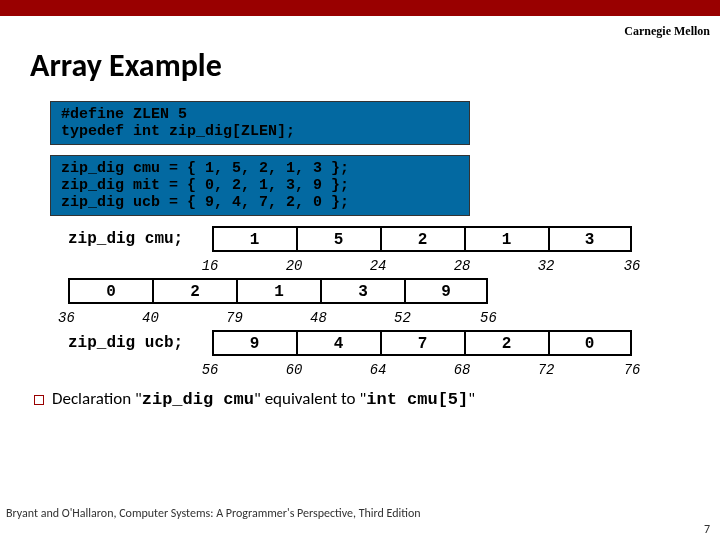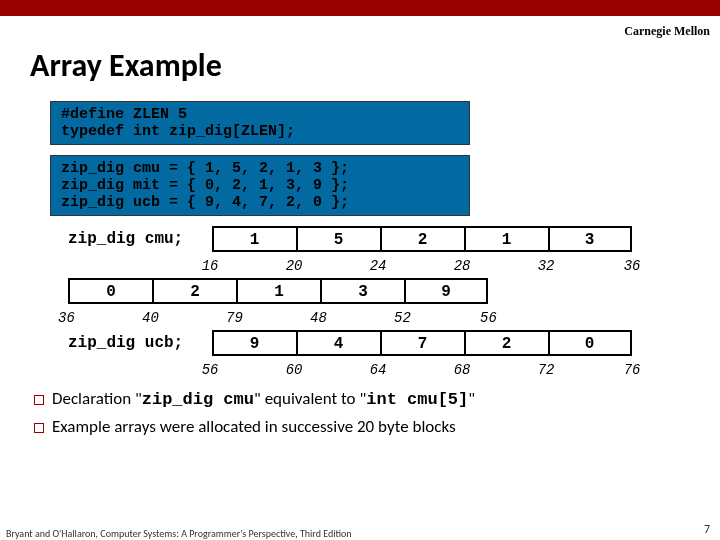--- a/index.html
+++ b/index.html
@@ -172,7 +172,6 @@
   <li class="l1">
     <span>Declaration "</span><span class="mono">zip_dig cmu</span><span>" equivalent to "</span><span class="mono">int cmu[5]</span><span>"</span>
   </li>
-  <li class="l1">Example arrays were allocated in successive 20 byte blocks</li>
 </ul>
 
 <div class="footer">Bryant and O'Hallaron, Computer Systems: A Programmer's Perspective, Third Edition</div>

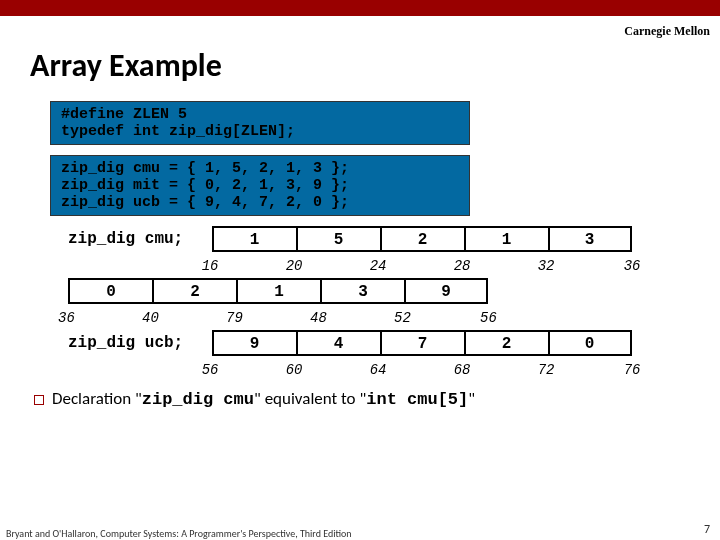--- a/index.html
+++ b/index.html
@@ -80,8 +80,8 @@
   }
   .mono { font-family: "Courier New", monospace; font-weight: bold; }
   .footer {
-    position: absolute; bottom: 0; left: 6px;
-    font-size: 10px; color: #333;
+    position: absolute; bottom: 20px; left: 6px;
+    font-size: 12px; color: #333;
   }
   .pagenum {
     position: absolute; bottom: 4px; right: 10px;

